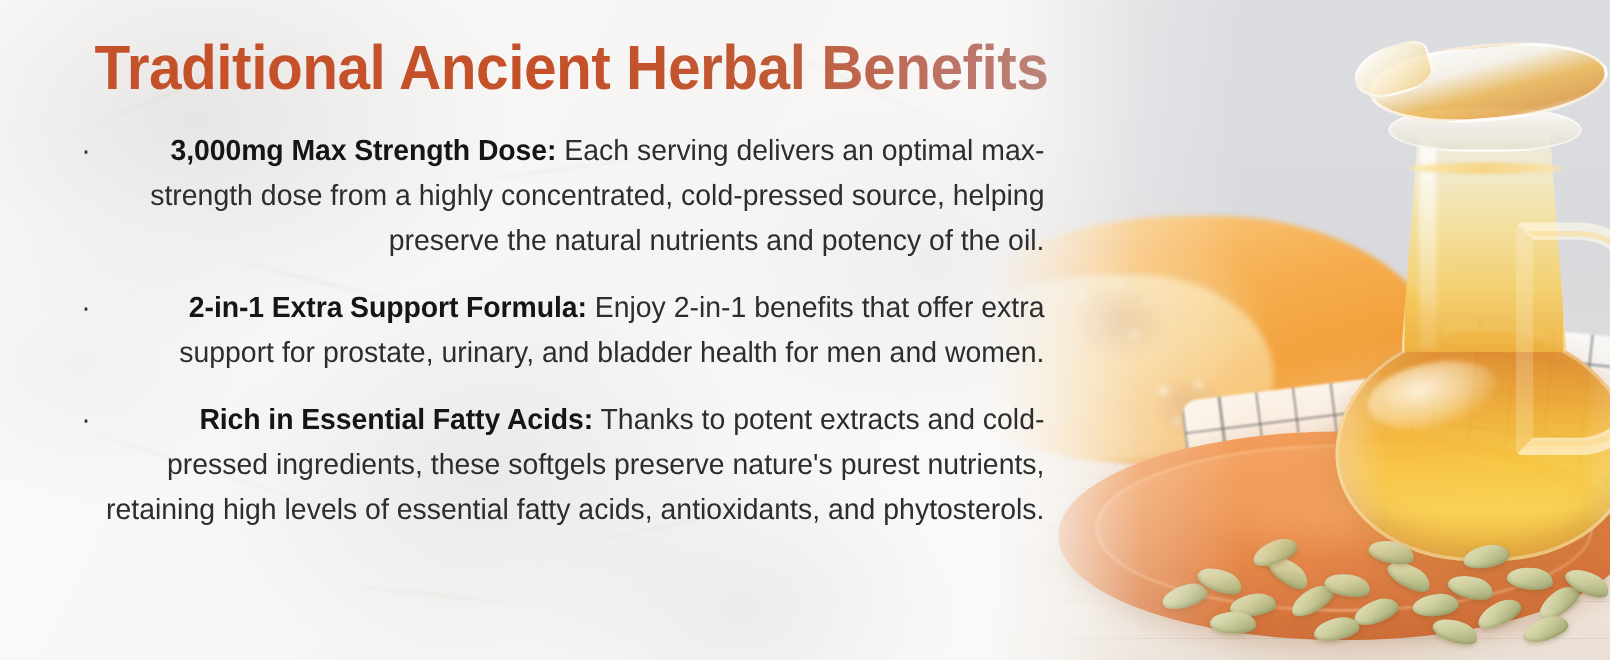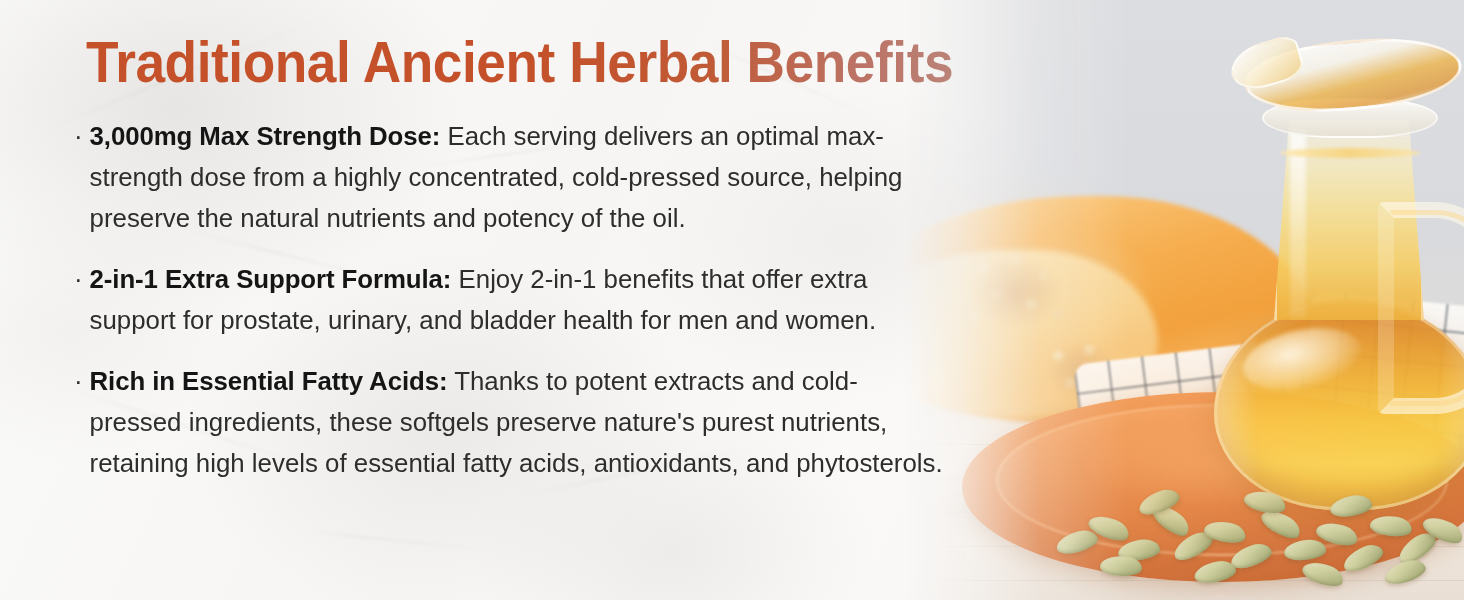--- a/index.html
+++ b/index.html
@@ -286,6 +286,7 @@
     left:0; top:0;
     width:1010px; height:600px;
     z-index:5;
+    text-align:right;
   }
 
   .headline {

